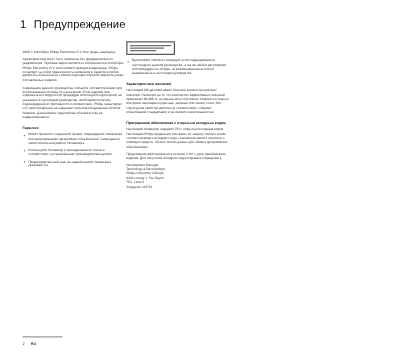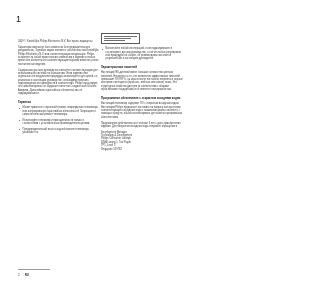--- a/index.html
+++ b/index.html
@@ -70,6 +70,7 @@
 
   <div class="chapter">
     <span class="chapter-num">1</span>
+    <span class="chapter-title">Предупреждение</span>
   </div>
 
   <div class="col col-left">

